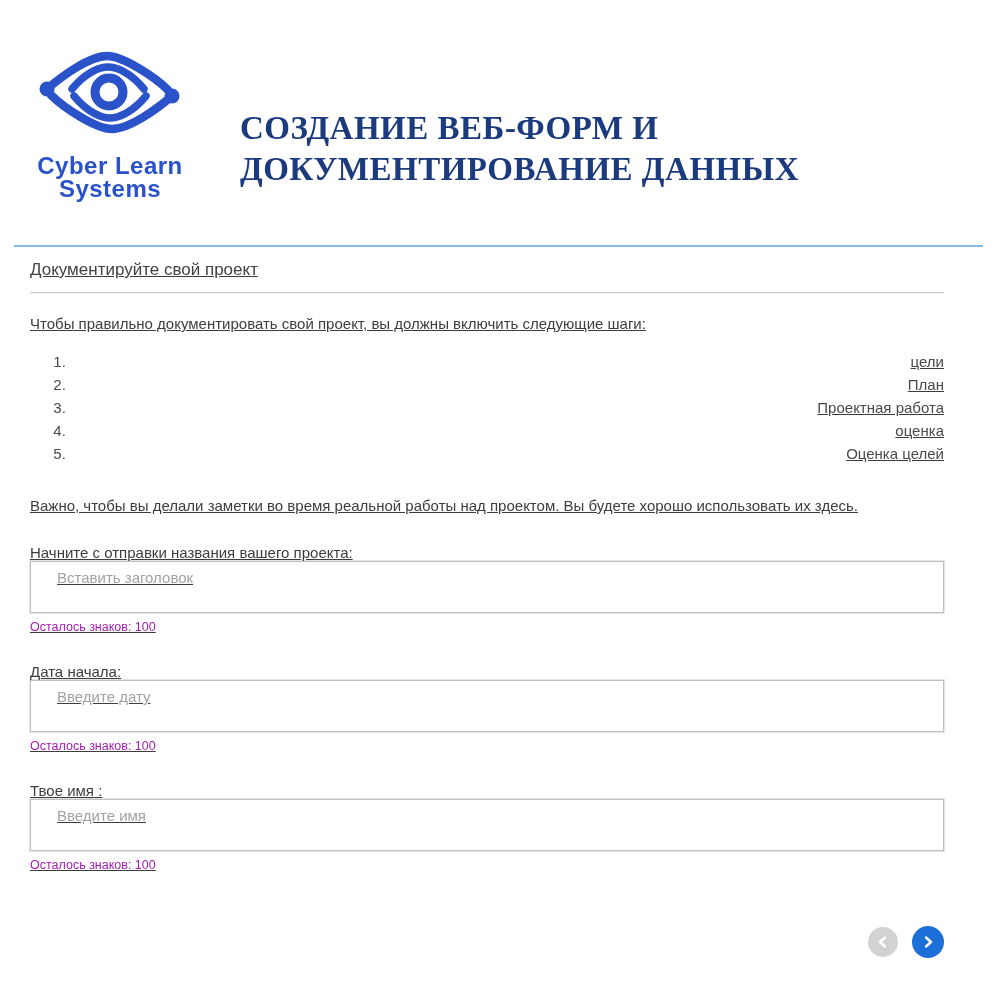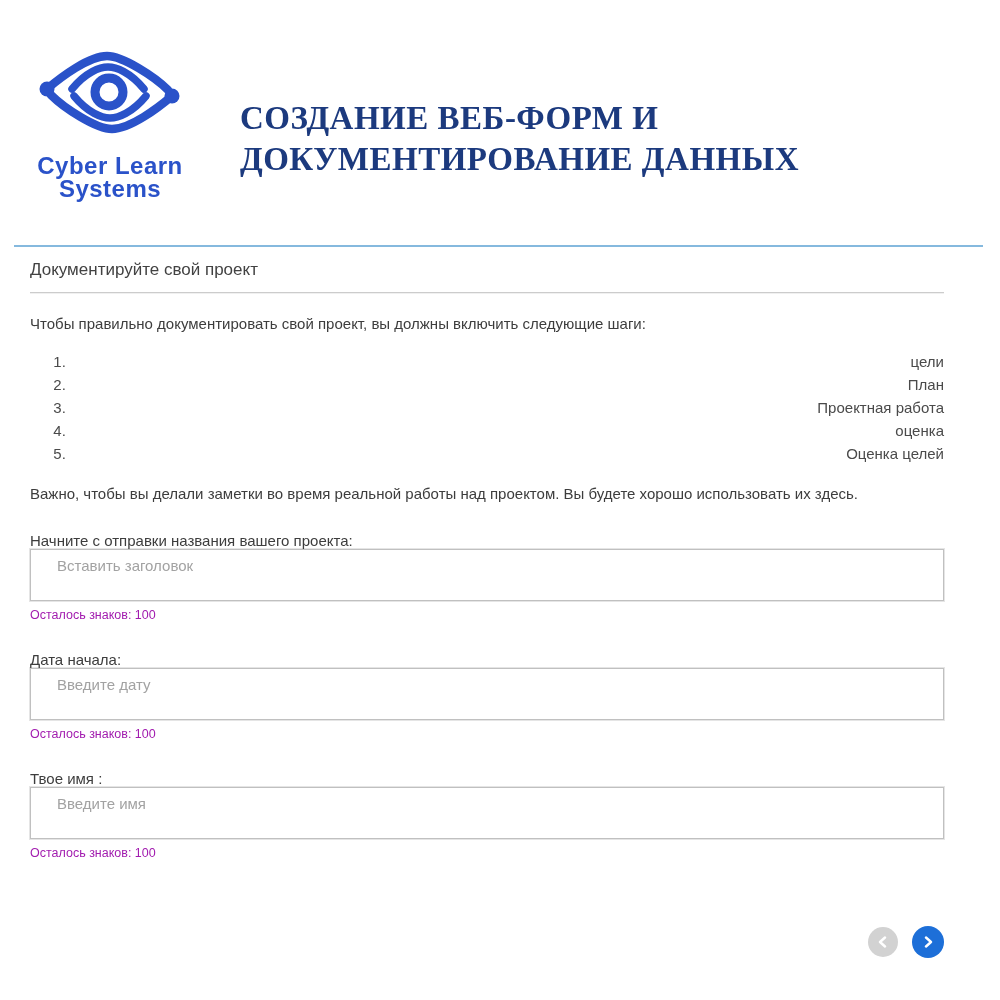--- a/index.html
+++ b/index.html
@@ -16,7 +16,7 @@
                        line-height:23px; margin-top:12px;}
   .logo .brand-line2 { font-size:24px; font-weight:bold; letter-spacing:0.5px; line-height:23px;}
 
-  .main-title { position:absolute; left:240px; top:98px;
+  .main-title { position:absolute; left:240px; top:108px;
                 font-family:"Liberation Serif", serif; font-weight:bold;
                 font-size:33px; line-height:41px; letter-spacing:0.5px; }
 

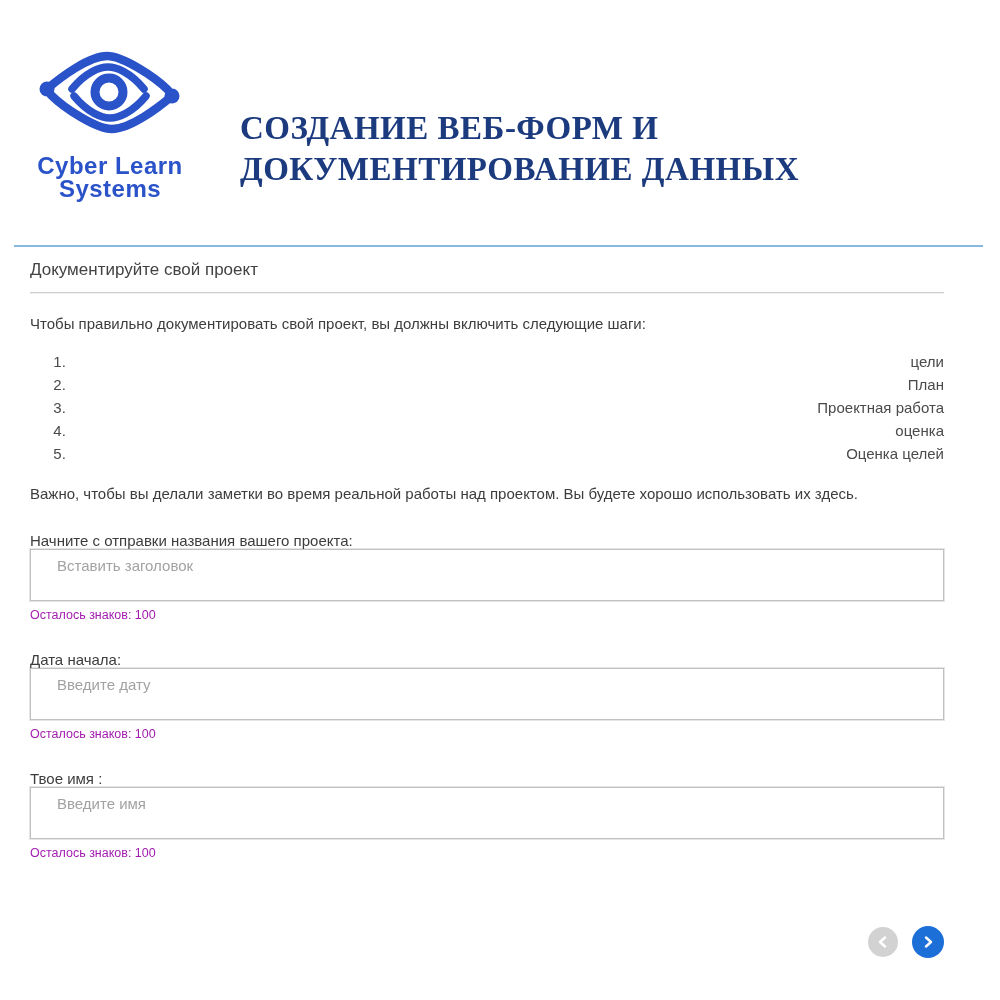--- a/index.html
+++ b/index.html
@@ -24,7 +24,7 @@
                background:#85b9de; }
 
   
-  .content { position:absolute; left:30px; top:254px; width:914px; color:#3d3d3d; }
+  .content { position:absolute; left:30px; top:254px; width:914px; color:#3d3d3d;text-decoration:underline; }
 
   .section-title { font-size:17px; color:#424242; padding:6px 0 12px 0;
                    border-bottom:1px solid #cccccc; box-shadow:0 1px 0 #f0f0f0; }

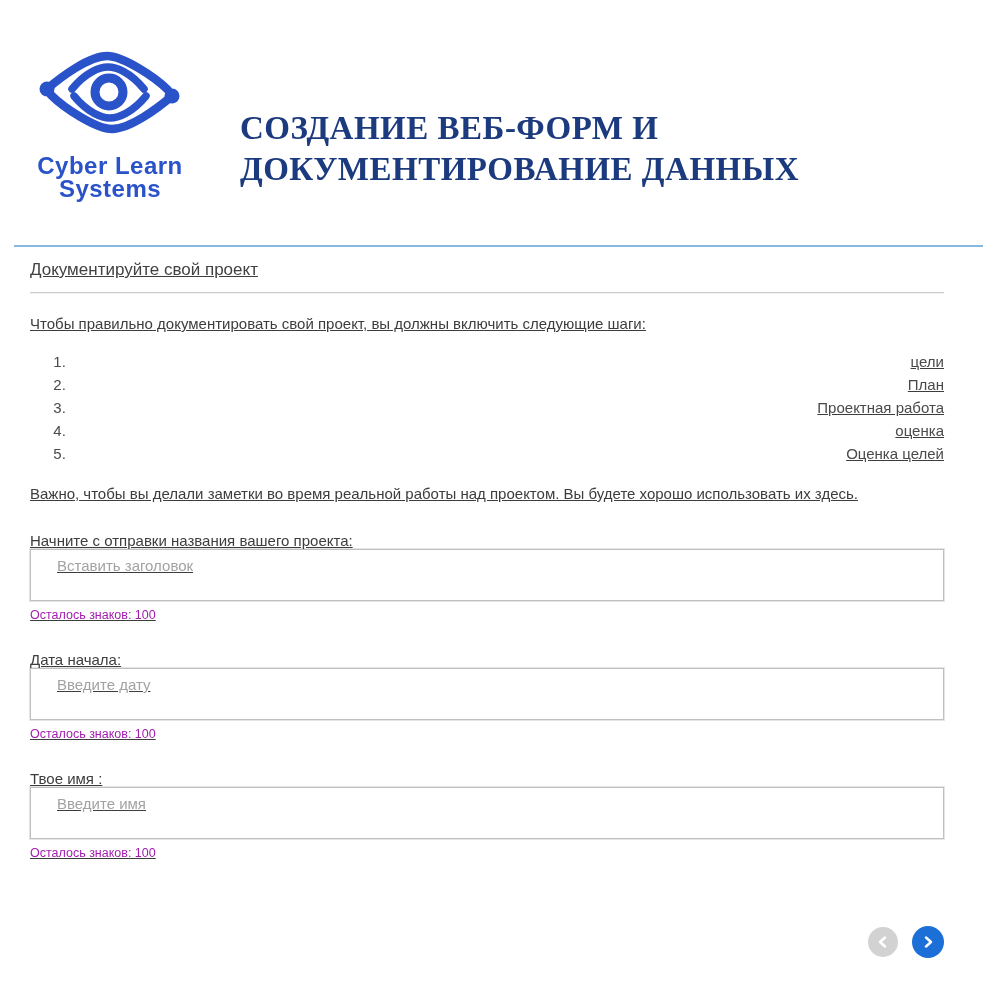--- a/index.html
+++ b/index.html
@@ -32,7 +32,7 @@
   .para { font-size:15px; color:#3d3d3d; line-height:19px; }
   .p-intro { margin-top:30px; }
   .p-lead  { margin-top:21px; }
-  .p-note  { margin-top:19px; }
+  .p-note  { margin-top:31px; }
 
   ol.steps { margin:17px 0 0 40px; font-size:15px; color:#4a4a4a; }
   ol.steps li { line-height:23px;text-align:right; }

